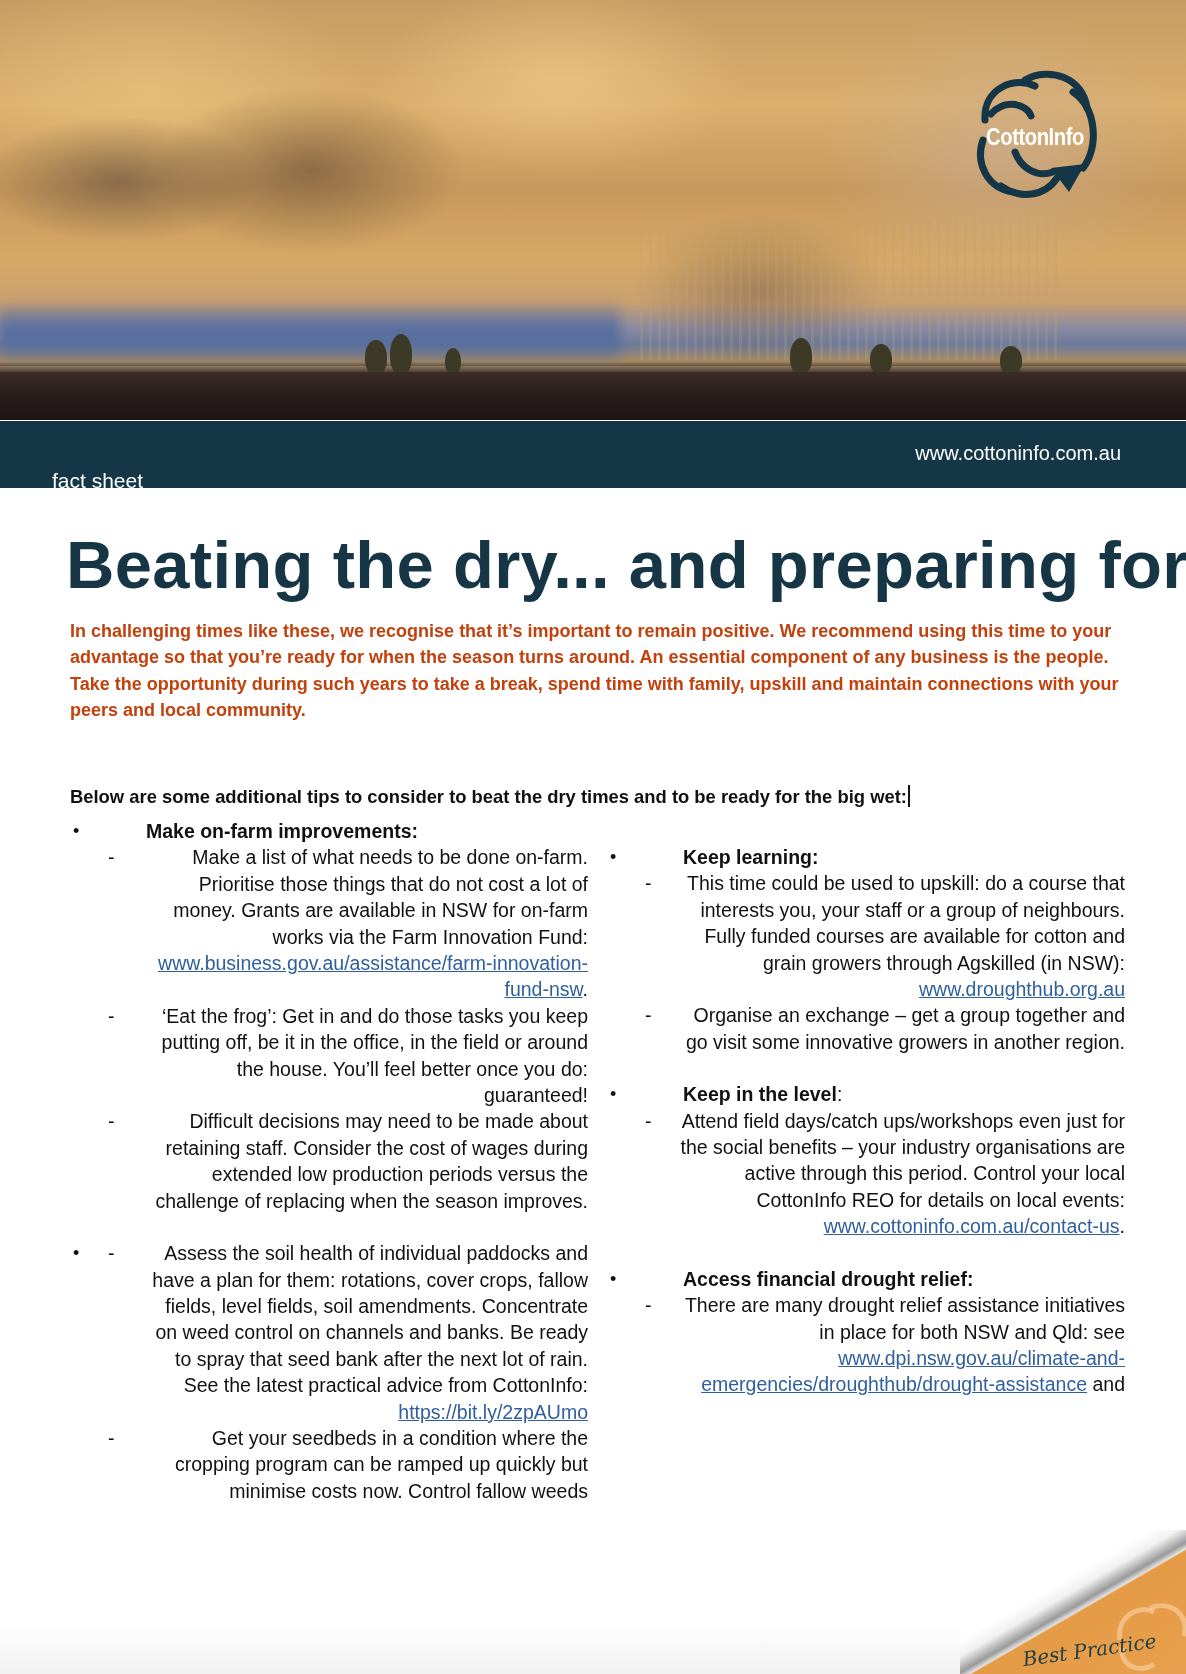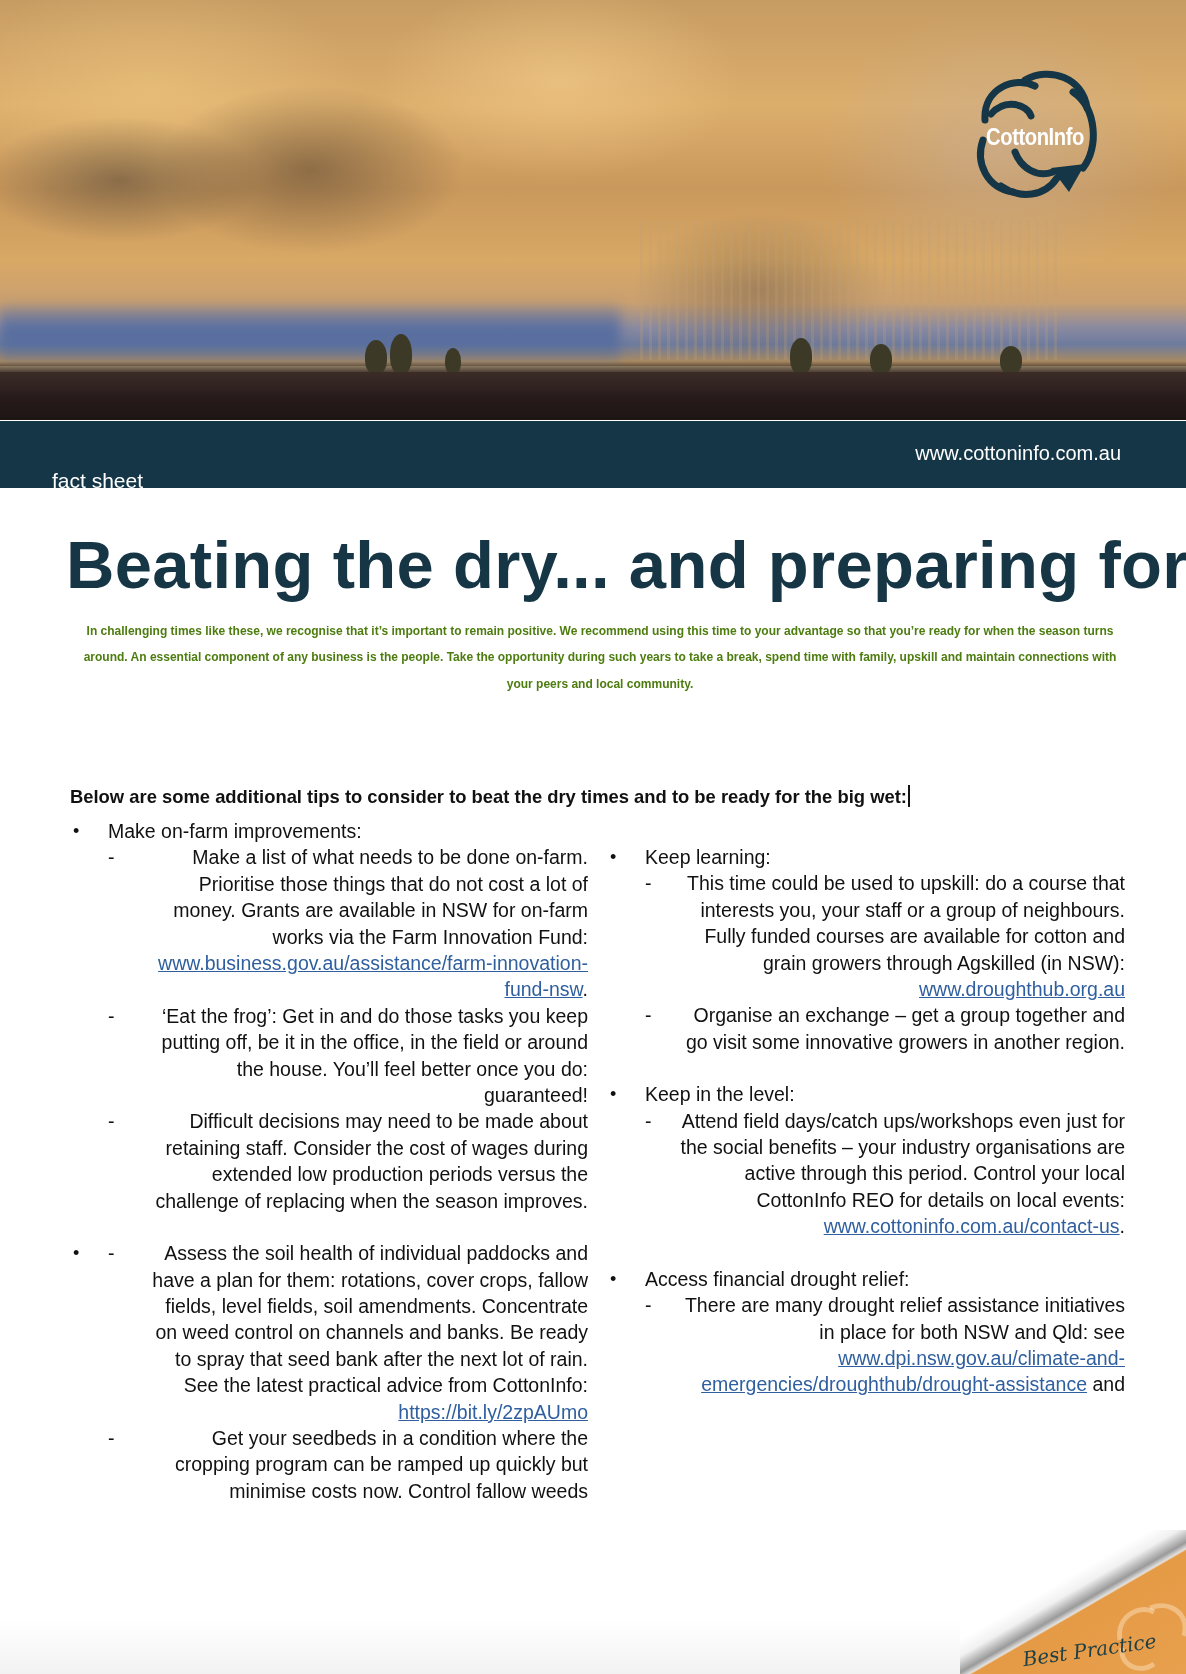--- a/index.html
+++ b/index.html
@@ -64,7 +64,7 @@
 
   .intro {
     position: absolute; left: 70px; top: 618px; width: 1060px;
-    font-weight: bold; font-size: 12px; line-height: 26.4px; color: #4d7c0f; text-align: center;
+    font-weight: bold; font-size: 18px; line-height: 26.4px; color: #c2410c;
   }
   .tips-lead {
     position: absolute; left: 70px; top: 749px; width: 1080px;

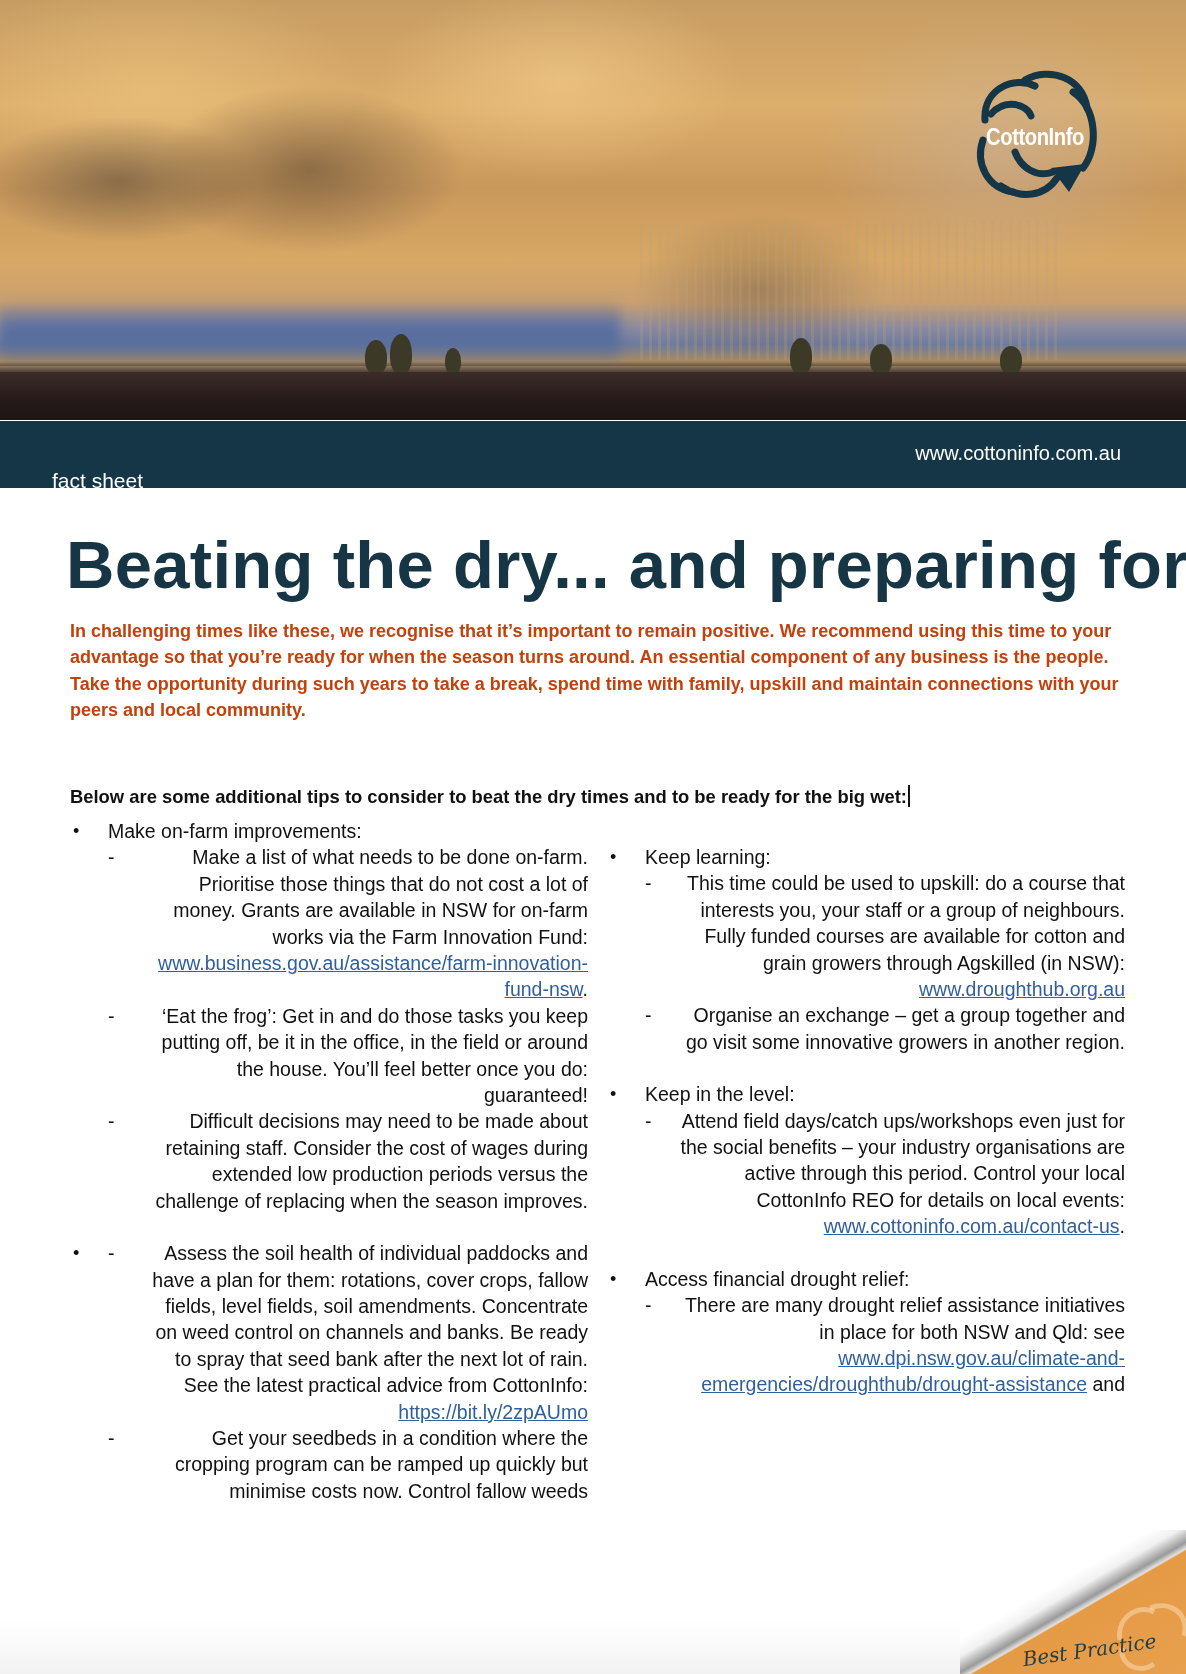--- a/index.html
+++ b/index.html
@@ -80,7 +80,7 @@
   .bullet { position: relative; padding-left: 40px; }
   .bullet + .bullet { margin-top: 26px; }
   .bullet-dot { position: absolute; left: 5px; top: 0; font-size: 18px; }
-  .bullet-head { font-weight: normal; }
+  .bullet-head { font-weight: bold; margin-left: 38px; }
   .sub { position: relative; padding-left: 38px; }
   .sub-dash { position: absolute; left: 0; top: 0; }
   .sub-text { display: block; text-align: right; }

